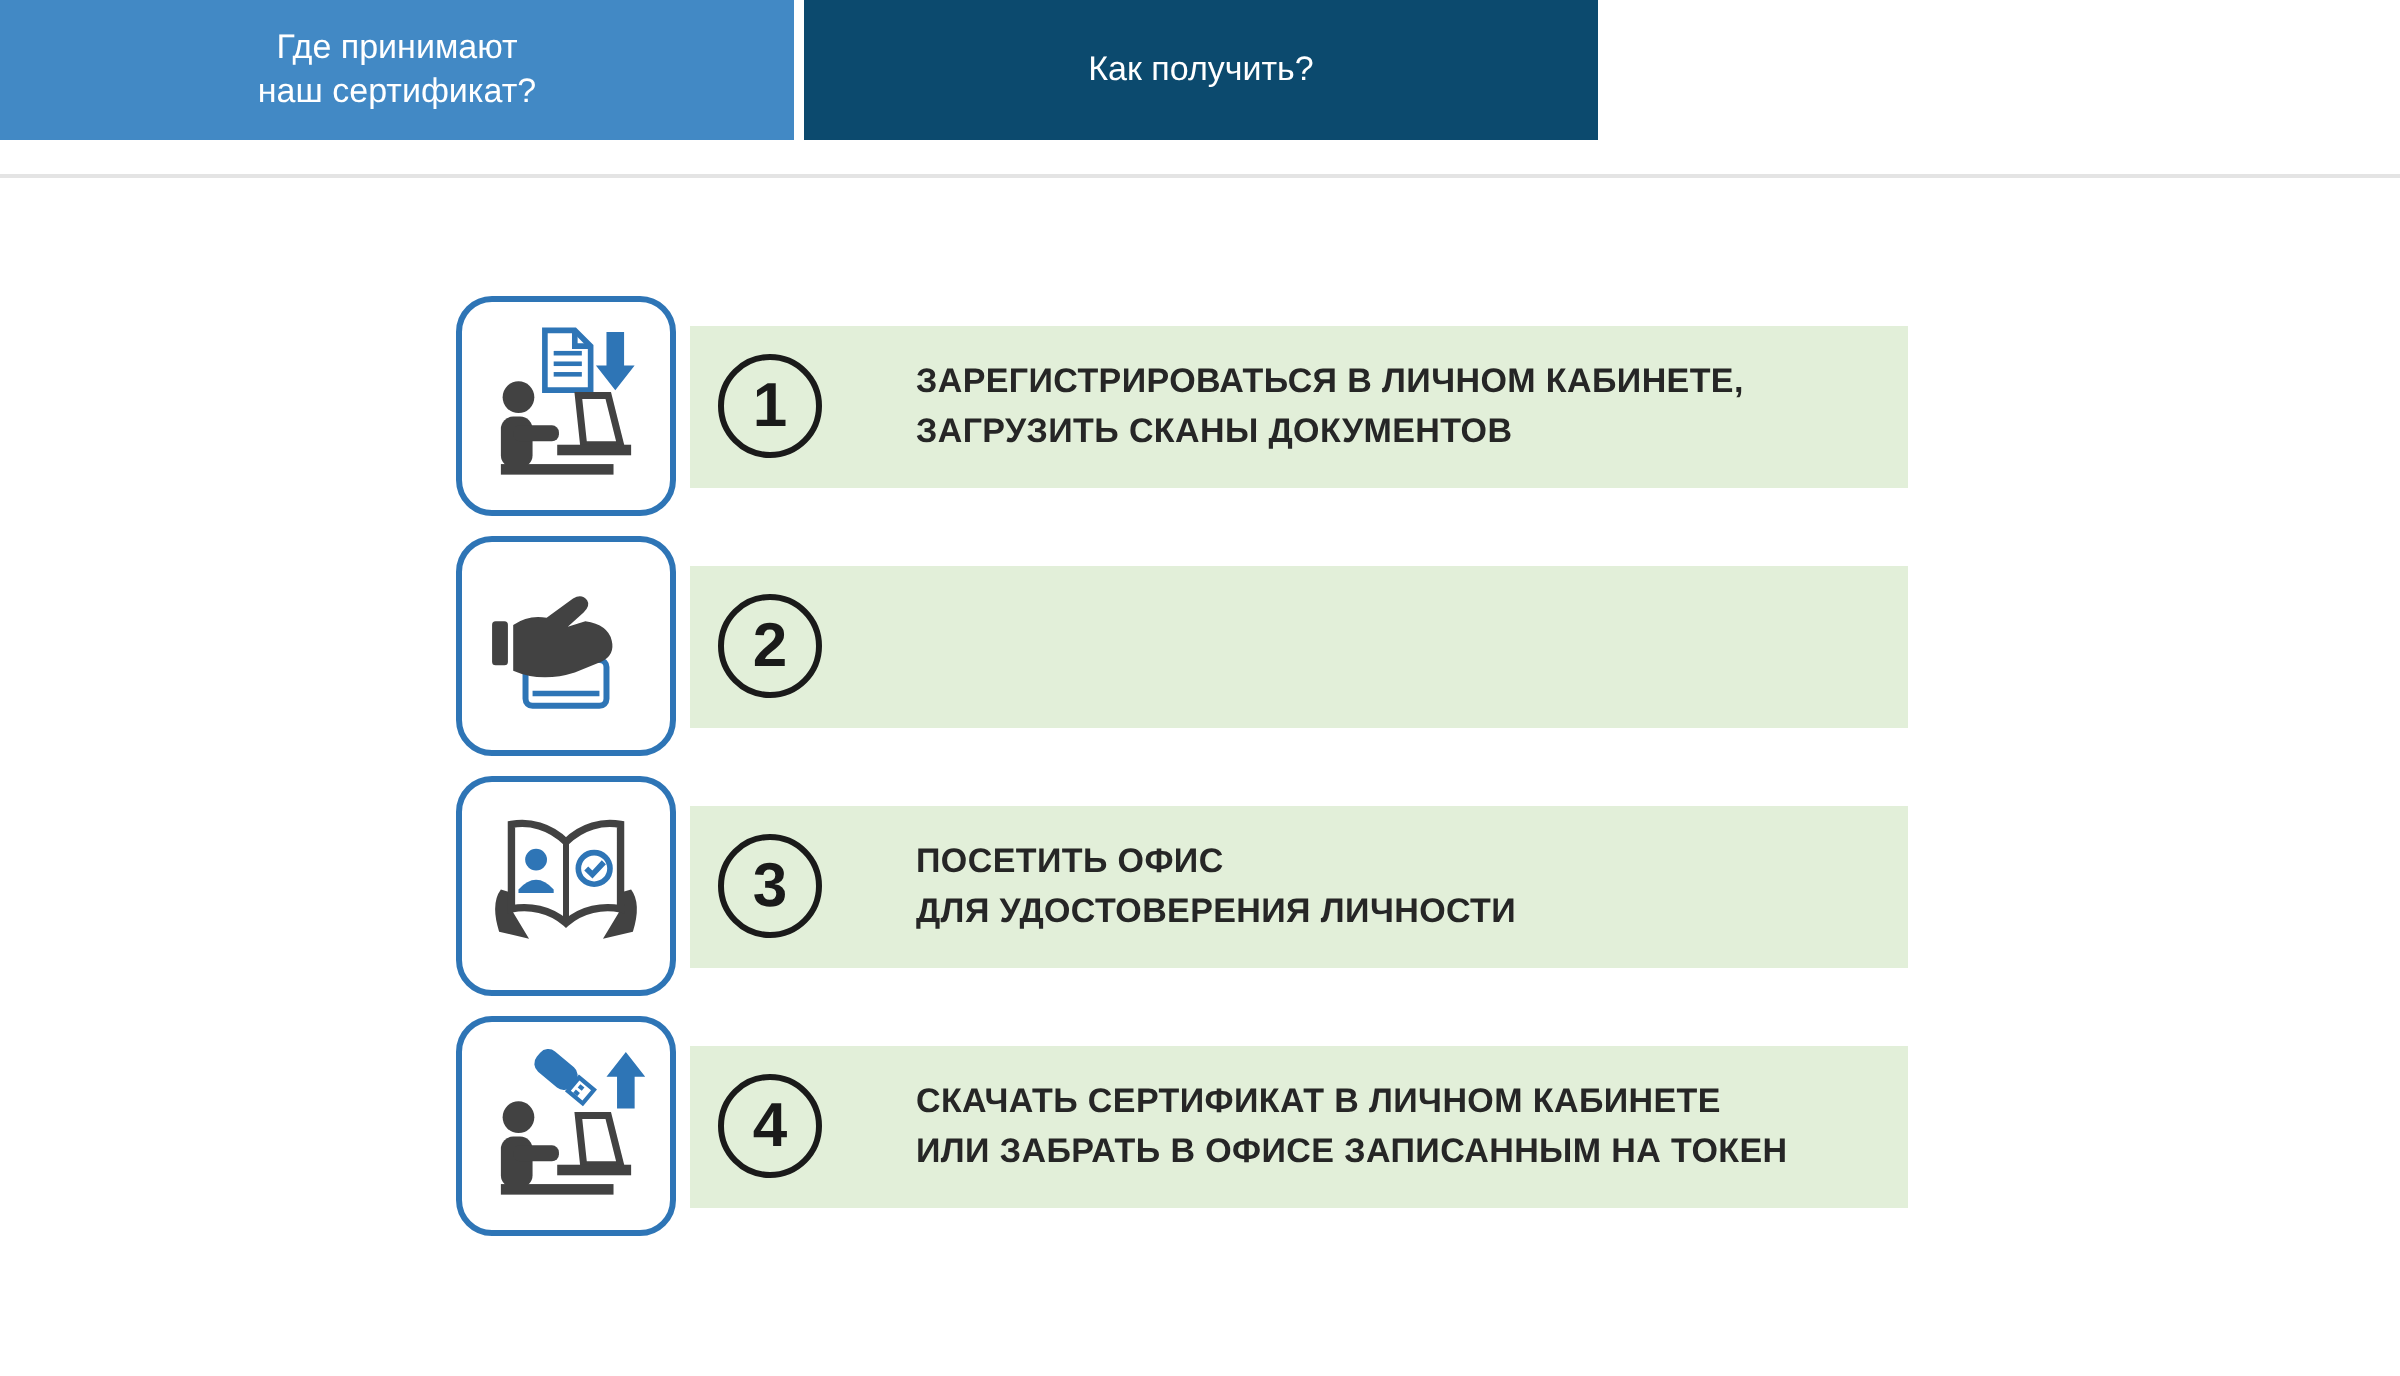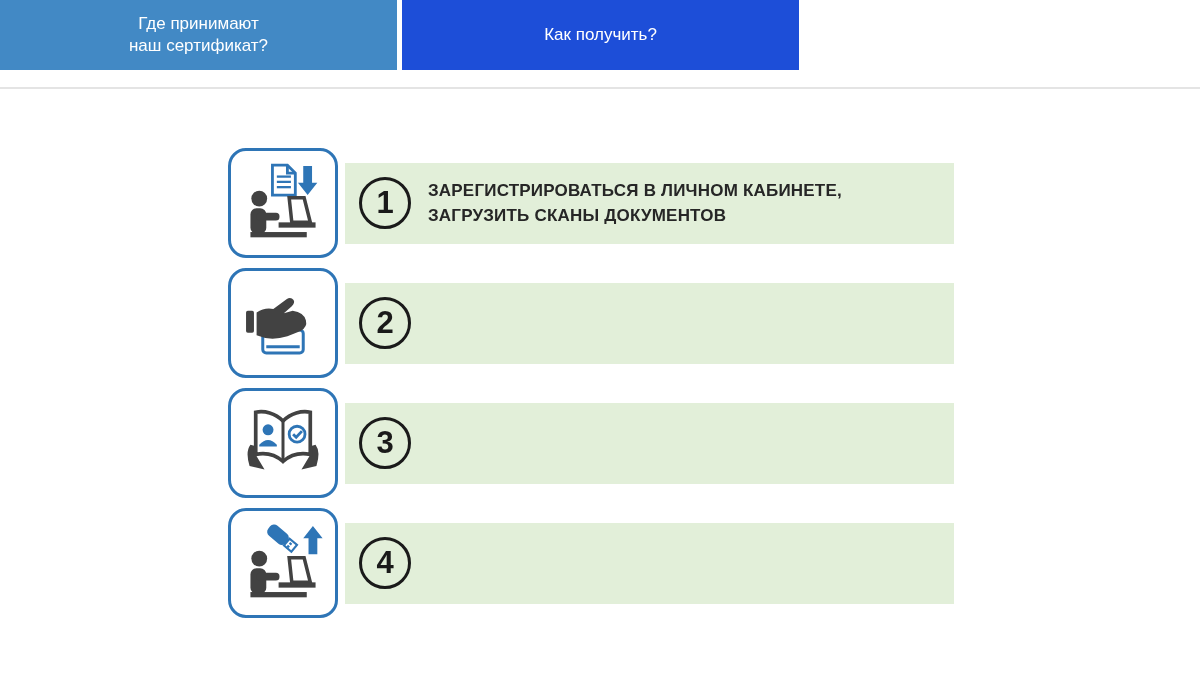--- a/index.html
+++ b/index.html
@@ -16,7 +16,7 @@
     line-height:1.3; cursor:pointer;
   }
   .tab-blue   { background:#4289c5; }
-  .tab-orange { background:#1d4ed8; }
+  .tab-orange { background:#0c4a6e; }
   .tab-1 { width:397px; margin-right:5px; }
   .tab-2 { width:397px; margin-right:5px; }
   .tab-3 { width:396px; }

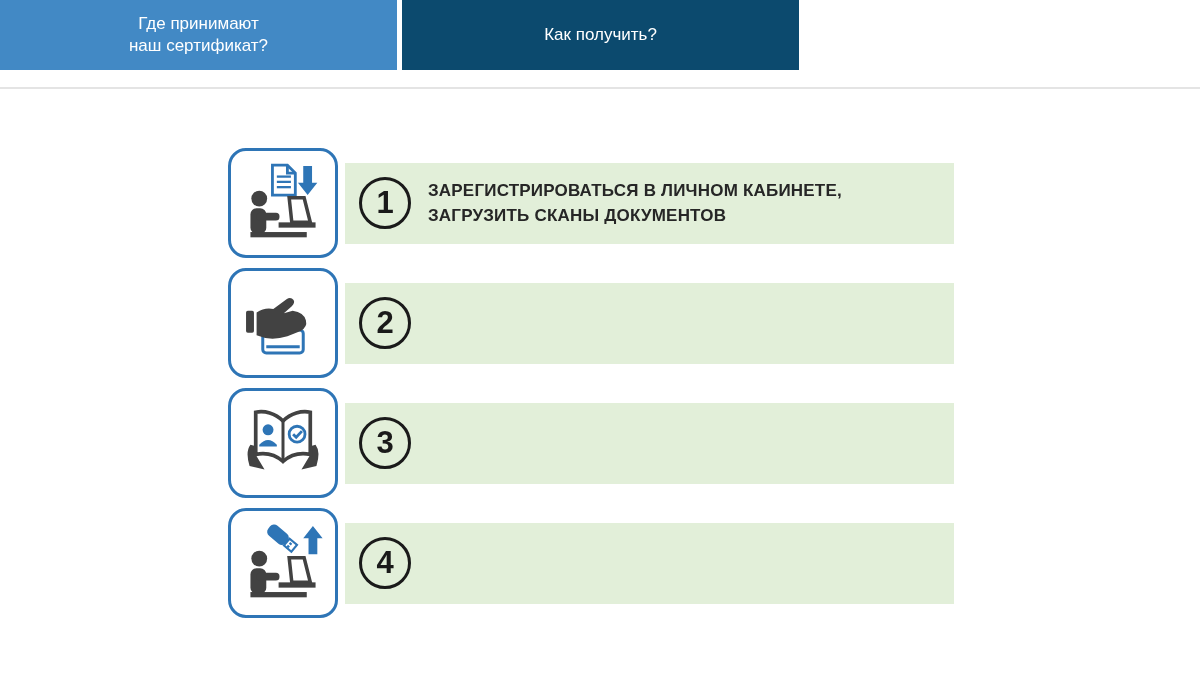--- a/index.html
+++ b/index.html
@@ -42,7 +42,7 @@
   }
   .txt {
     font-size:17px; font-weight:bold; color:#262626; letter-spacing:0.2px;
-    white-space:pre-line; line-height:1.5;
+    white-space:pre-line; line-height:1.5;margin-left:30px;
   }
 </style>
 </head>

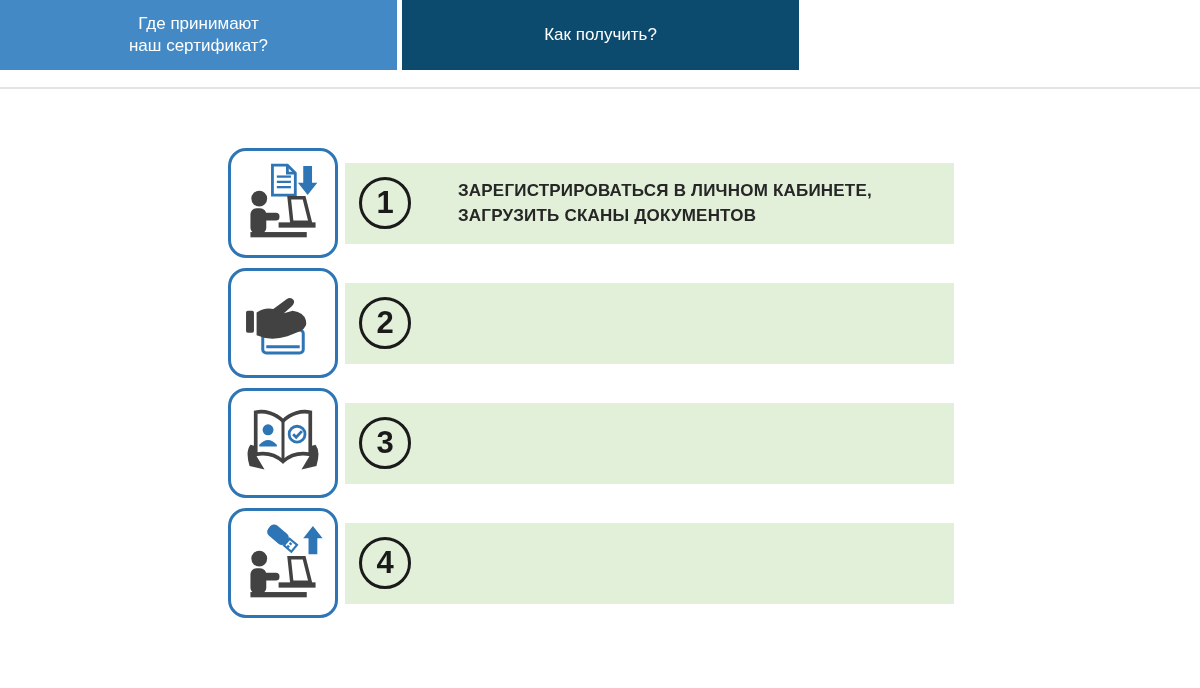--- a/index.html
+++ b/index.html
@@ -112,6 +112,8 @@
       </div>
       <div class="bar">
         <div class="num">3</div>
+        <div class="txt">ПОСЕТИТЬ ОФИС
+ДЛЯ УДОСТОВЕРЕНИЯ ЛИЧНОСТИ</div>
       </div>
     </section>
 

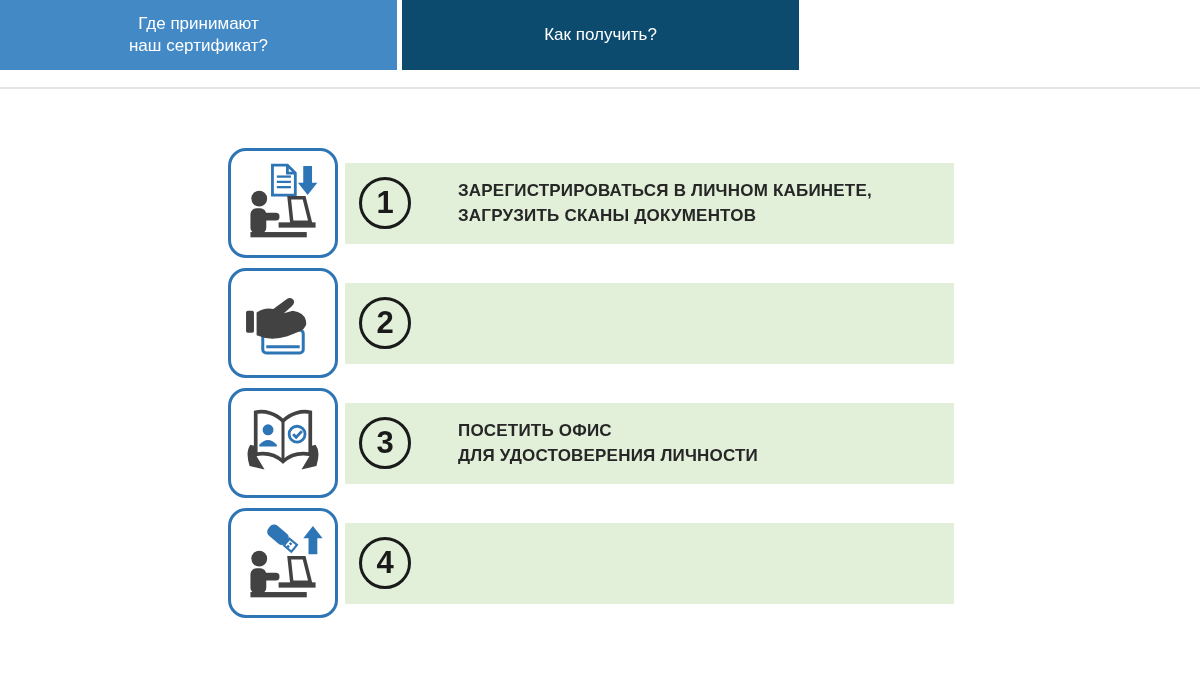--- a/index.html
+++ b/index.html
@@ -137,6 +137,8 @@
       </div>
       <div class="bar">
         <div class="num">4</div>
+        <div class="txt">СКАЧАТЬ СЕРТИФИКАТ В ЛИЧНОМ КАБИНЕТЕ
+ИЛИ ЗАБРАТЬ В ОФИСЕ ЗАПИСАННЫМ НА ТОКЕН</div>
       </div>
     </section>
 

